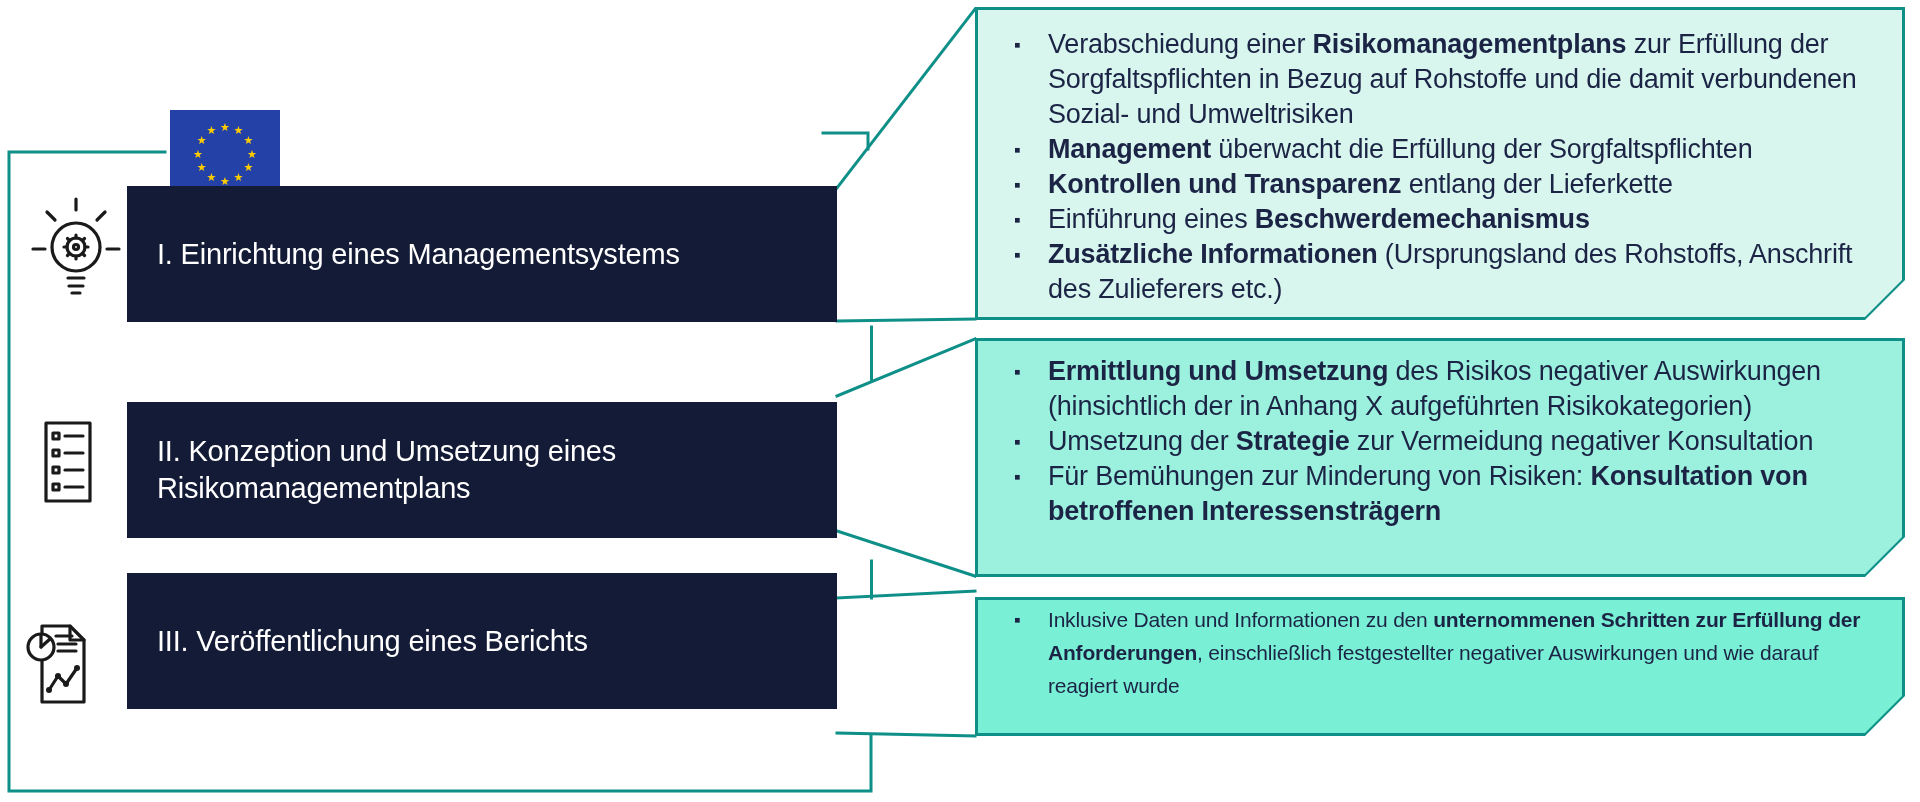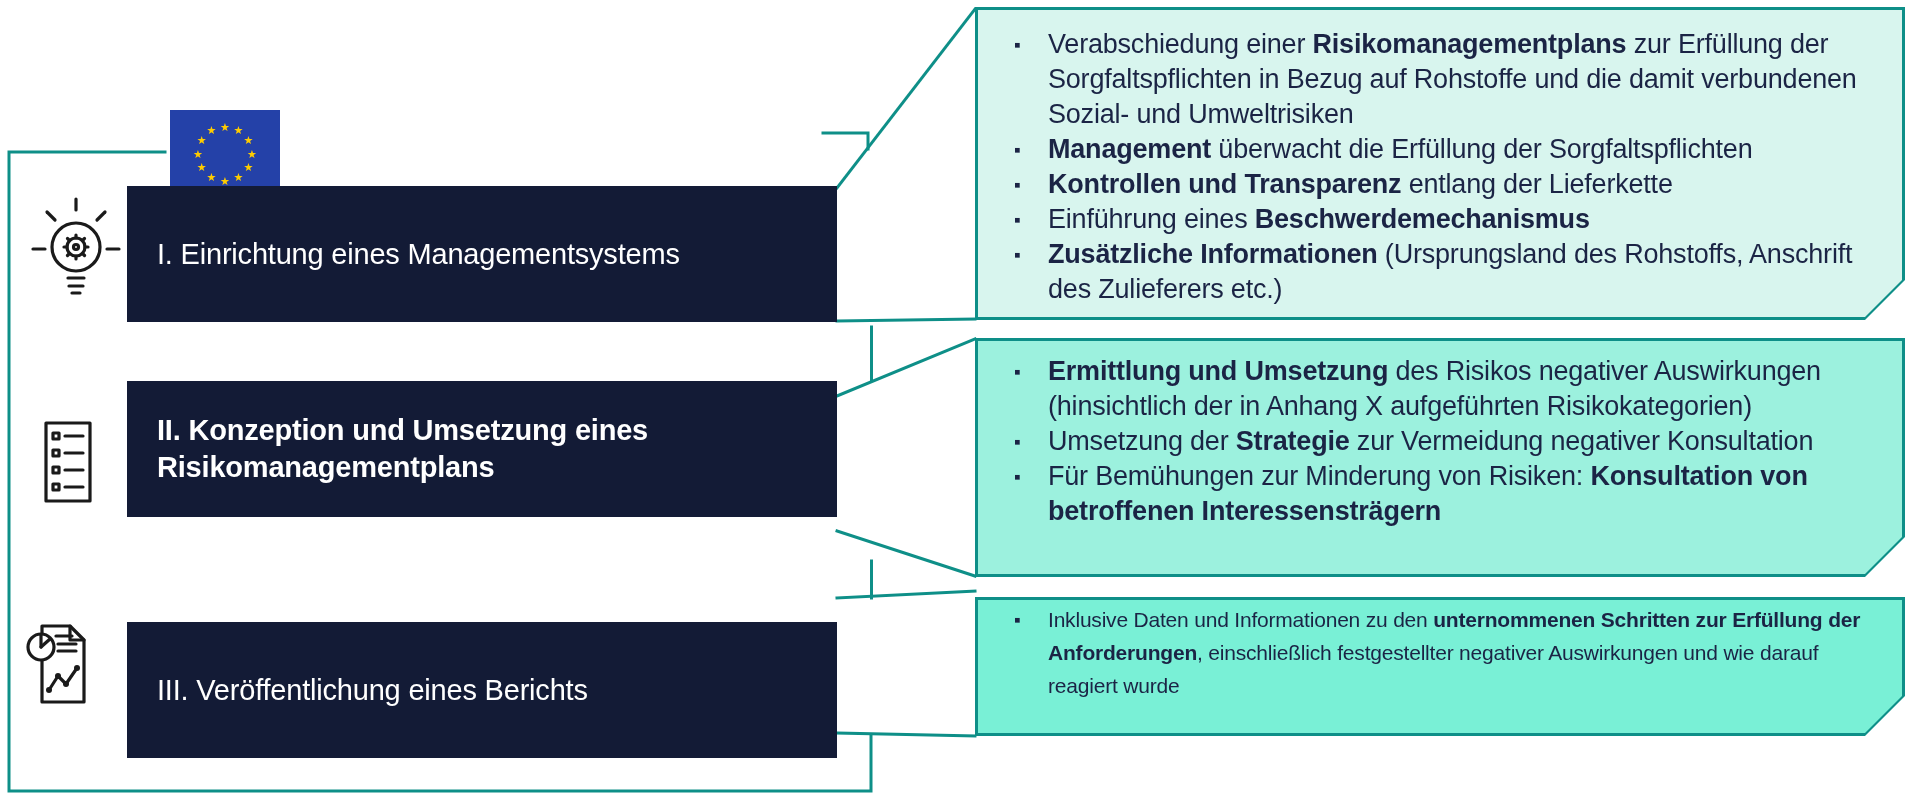--- a/index.html
+++ b/index.html
@@ -24,7 +24,7 @@
             z-index:2;display:flex;flex-direction:column;justify-content:center;
             padding-left:30px;padding-right:16px;}
   .navy-box .lbl{color:#fff;font-size:29px;line-height:37px;letter-spacing:-0.2px;}
-  .nb1{top:186px;} .nb2{top:381px;font-weight:bold;} .nb3{top:622px;}
+  .nb1{top:186px;} .nb2{top:402px;} .nb3{top:622px;}
 
   .step-icon{position:absolute;z-index:2;}
   .ic1{left:30px;top:197px;width:92px;height:106px;}

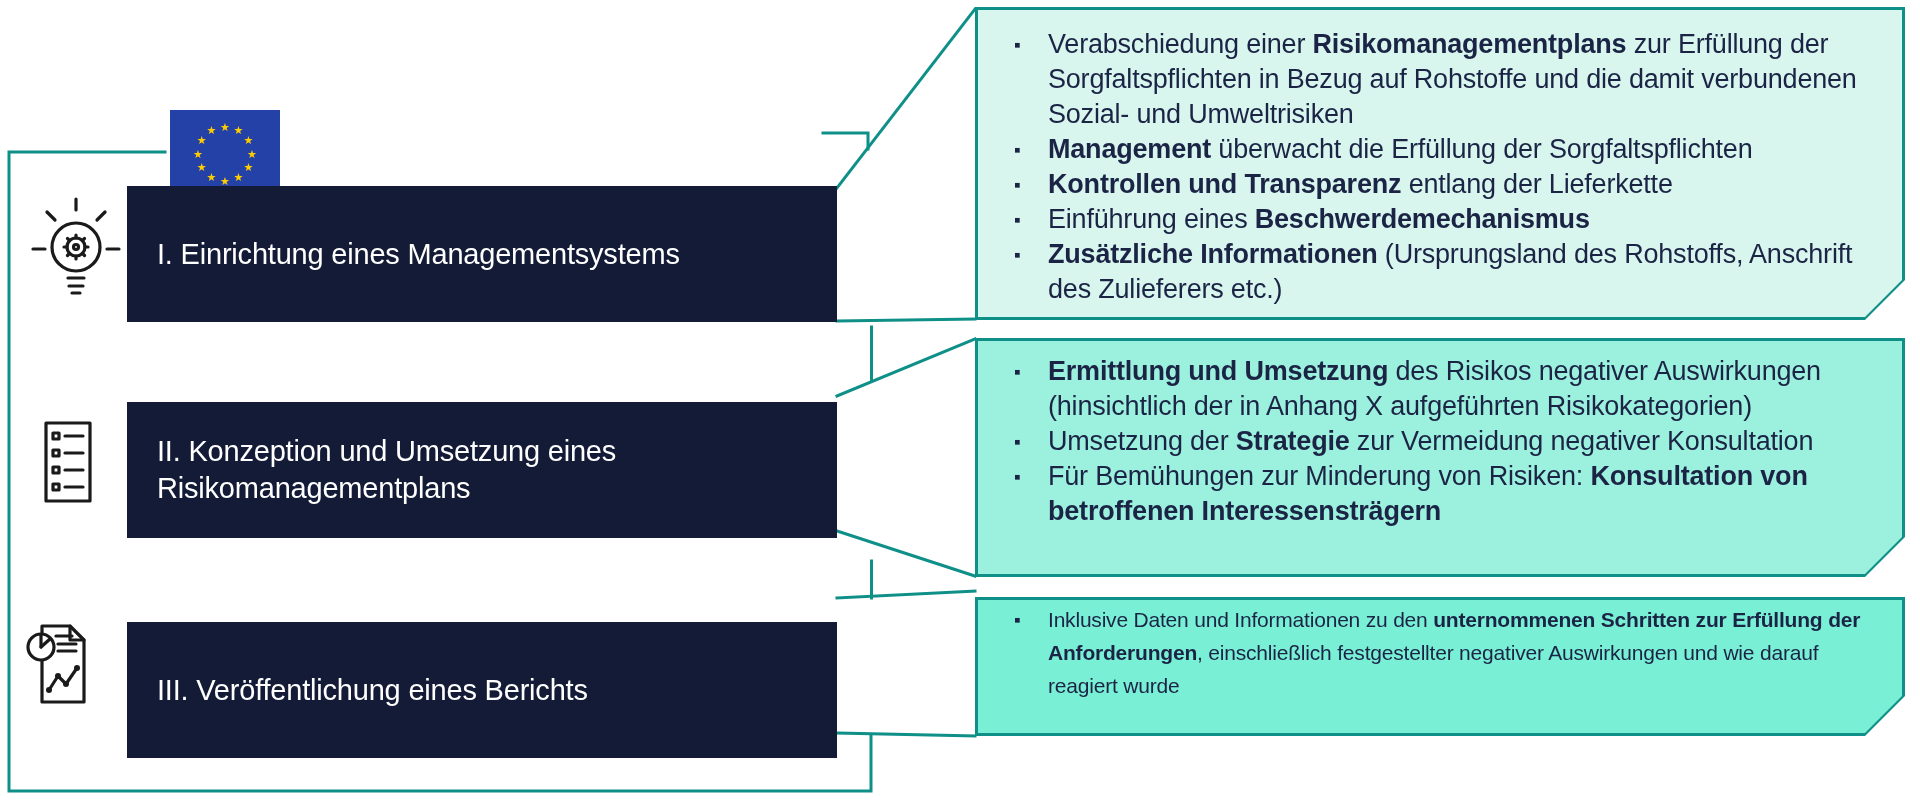--- a/index.html
+++ b/index.html
@@ -24,7 +24,7 @@
             z-index:2;display:flex;flex-direction:column;justify-content:center;
             padding-left:30px;padding-right:16px;}
   .navy-box .lbl{color:#fff;font-size:29px;line-height:37px;letter-spacing:-0.2px;}
-  .nb1{top:186px;} .nb2{top:402px;} .nb3{top:622px;}
+  .nb1{top:186px;} .nb2{top:402px;} .nb3{top:573px;}
 
   .step-icon{position:absolute;z-index:2;}
   .ic1{left:30px;top:197px;width:92px;height:106px;}

